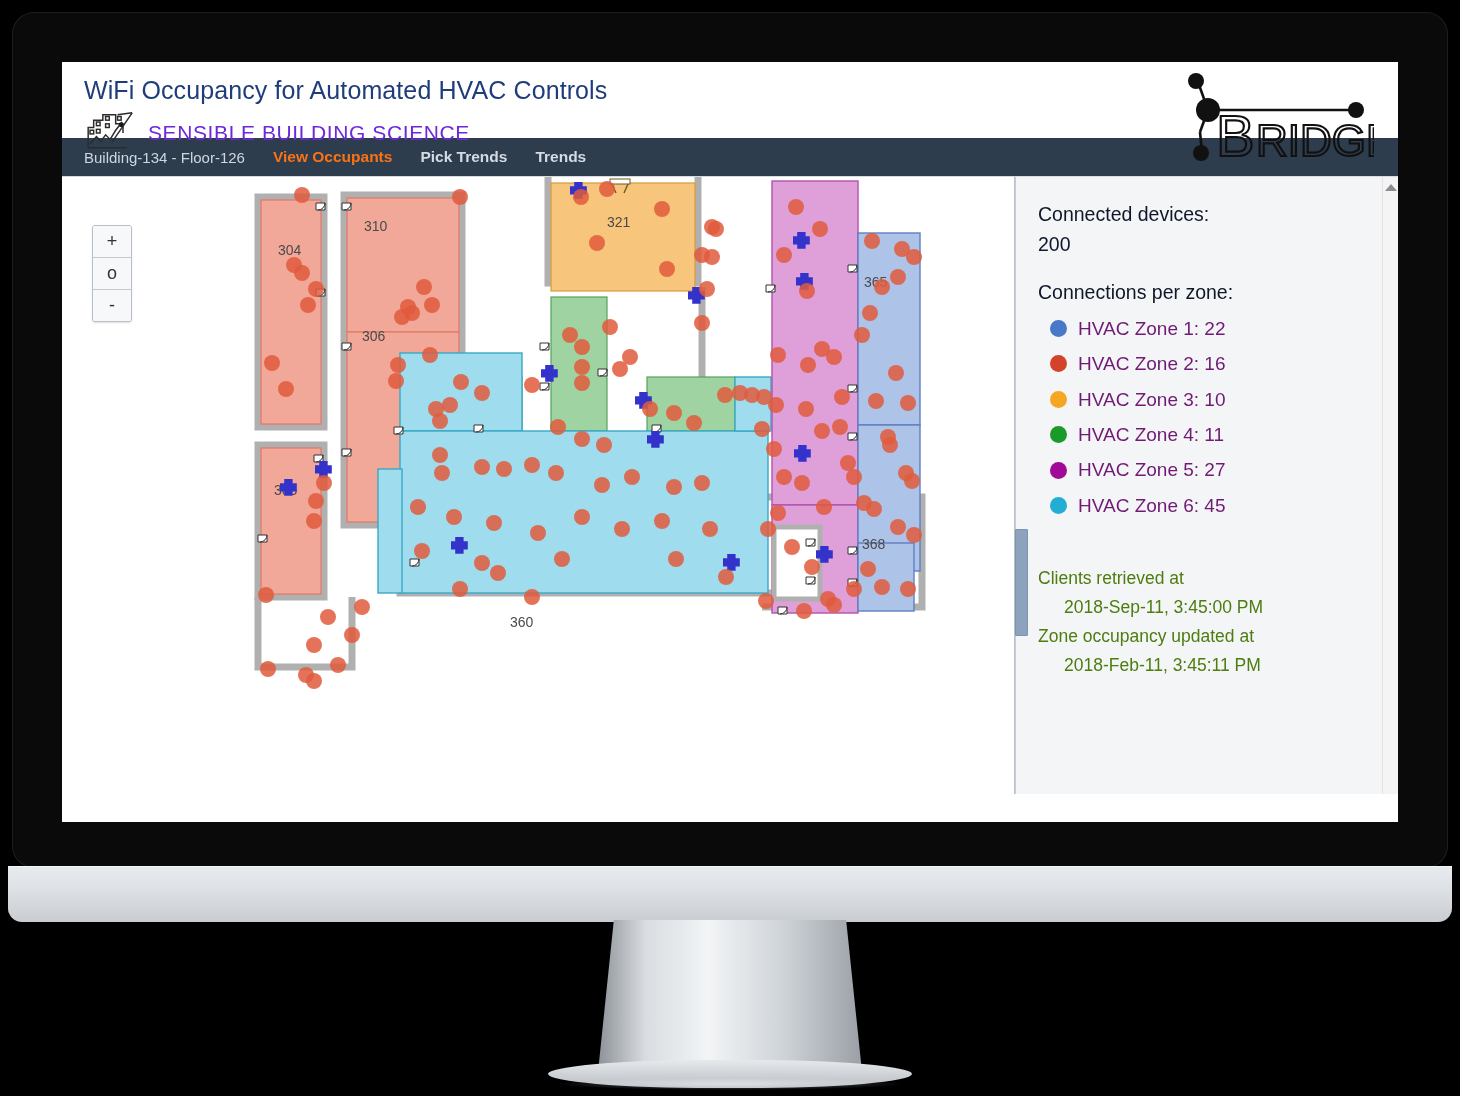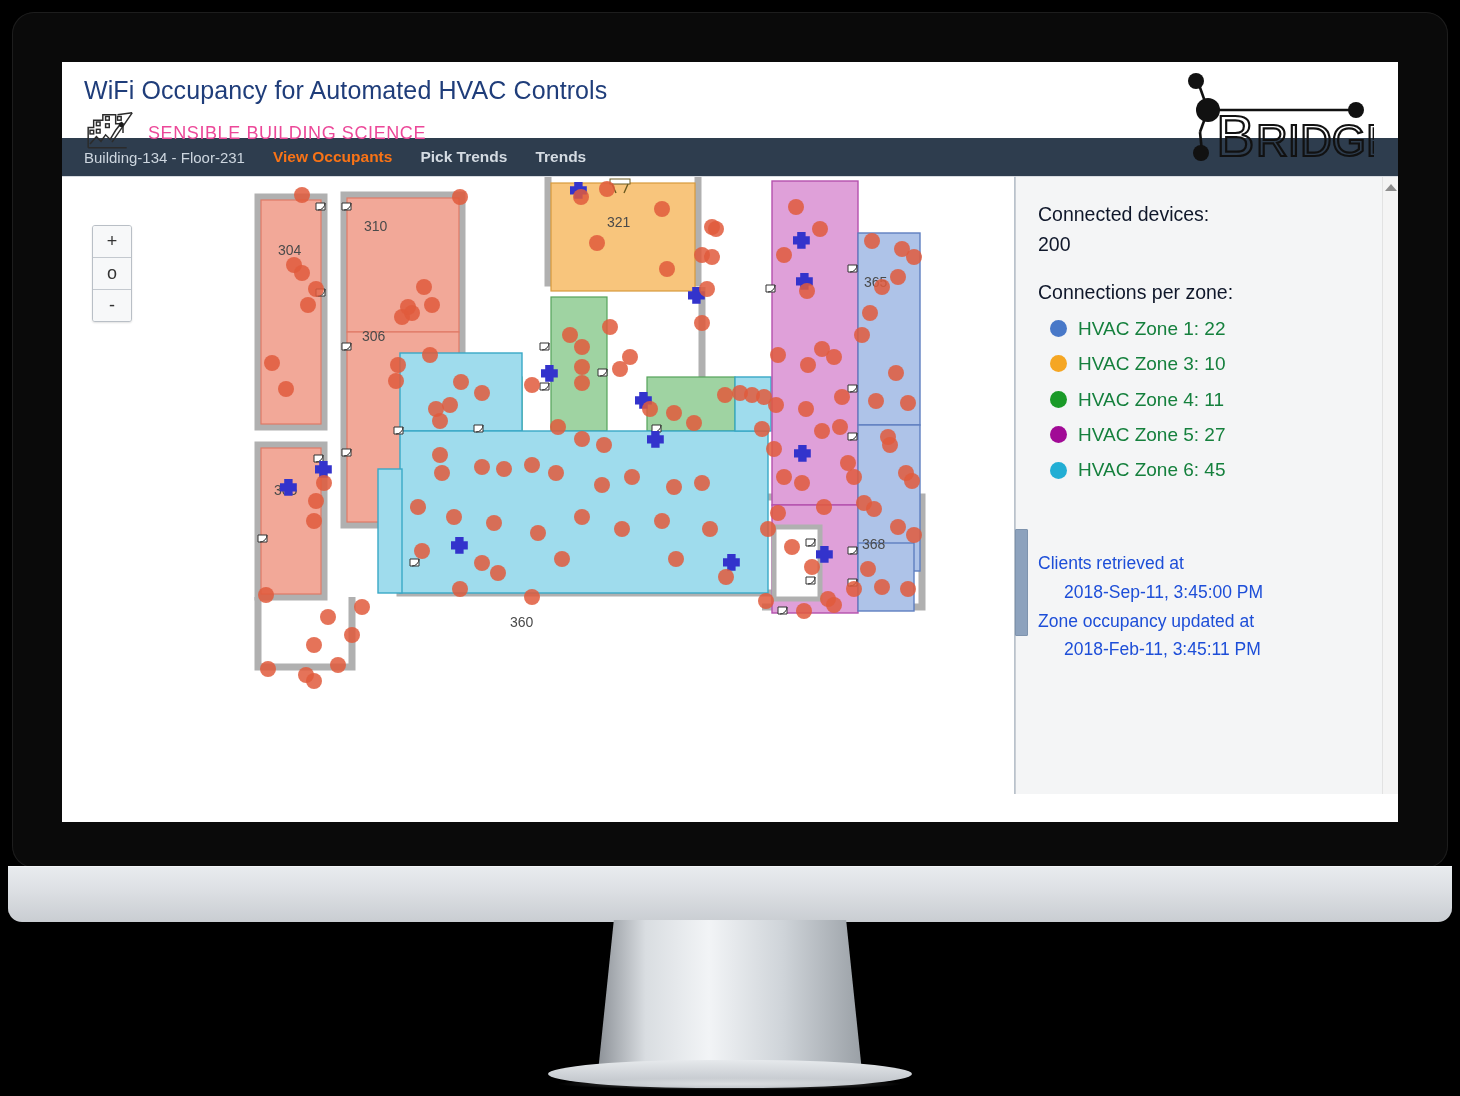--- a/index.html
+++ b/index.html
@@ -34,7 +34,7 @@
   .pg-title{font-size:25px;color:#1f3d7a;letter-spacing:.1px;margin:0 0 2px 0;font-weight:400;}
   .brand-row{display:flex;align-items:center;gap:8px;margin-top:6px;}
   .sbs-logo{width:56px;height:44px;flex:none;}
-  .sbs-name{font-size:18px;color:#ec4899;letter-spacing:.6px;}
+  .sbs-name{font-size:21px;color:#6d28d9;letter-spacing:.6px;}
   .bridge-logo{position:absolute;right:24px;top:8px;width:196px;height:94px;}
 
   

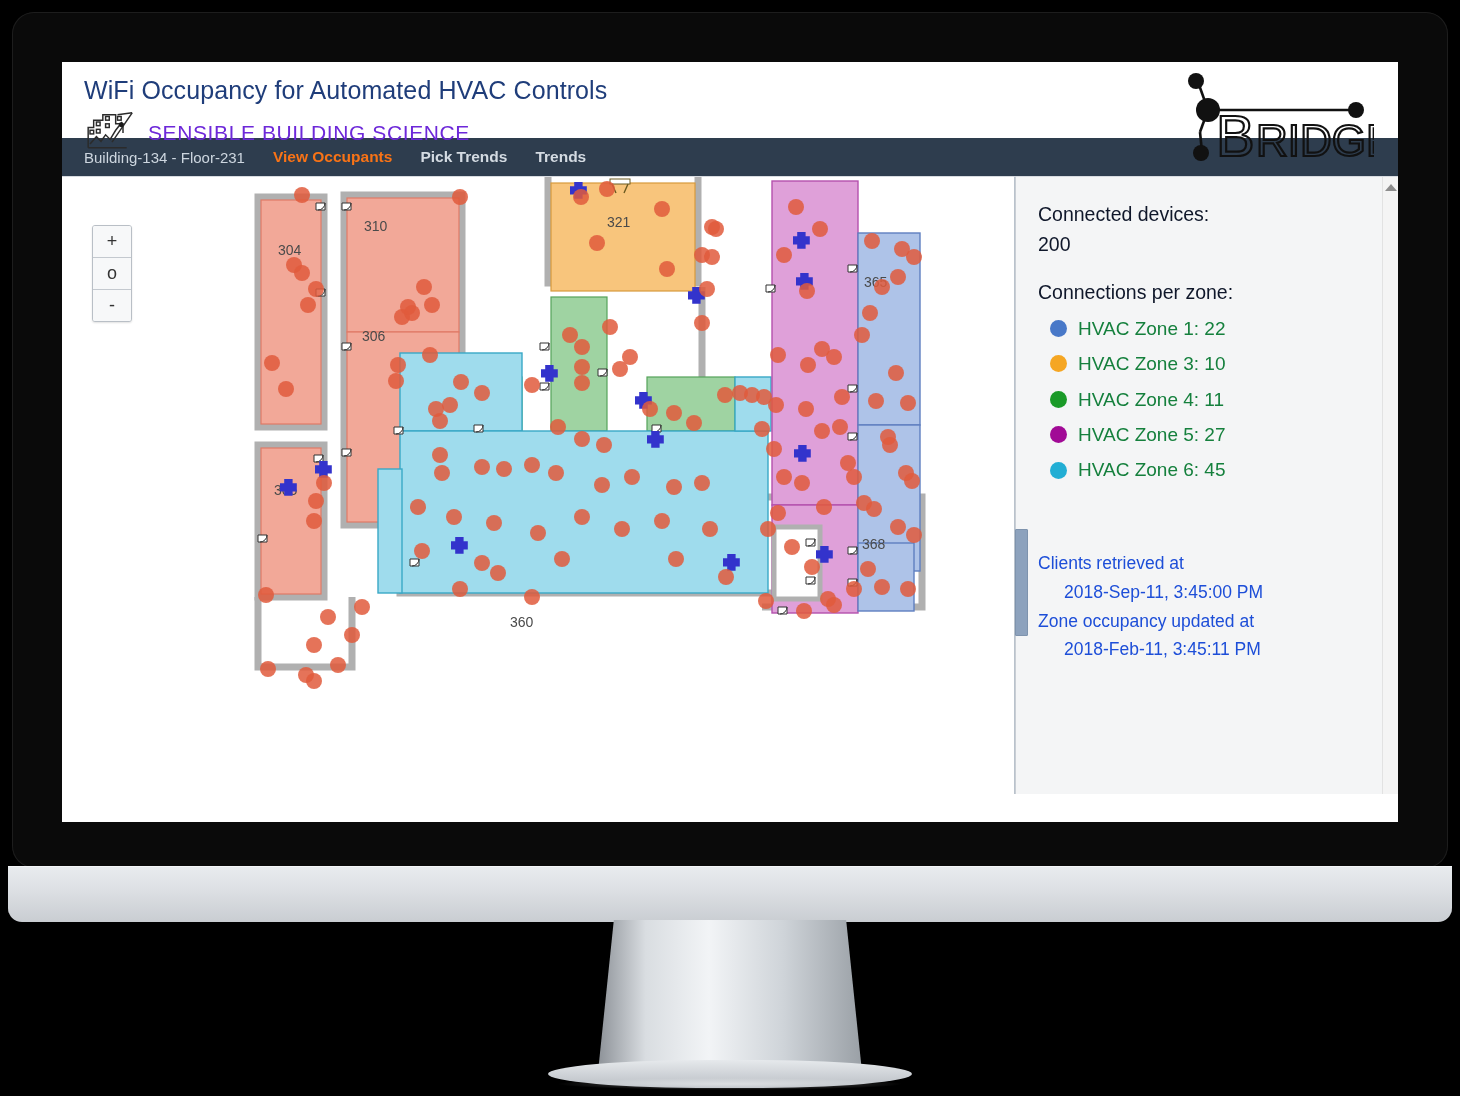--- a/index.html
+++ b/index.html
@@ -135,7 +135,7 @@
       <span class="nav-crumb">
         <span>Building-134</span>
         <span class="nav-sep">-</span>
-        <span>Floor-231</span>
+        <span>Floor-126</span>
       </span>
       <span class="nav-item active" style="color: #f97316;">View Occupants</span>
       <span class="nav-item">Pick Trends</span>

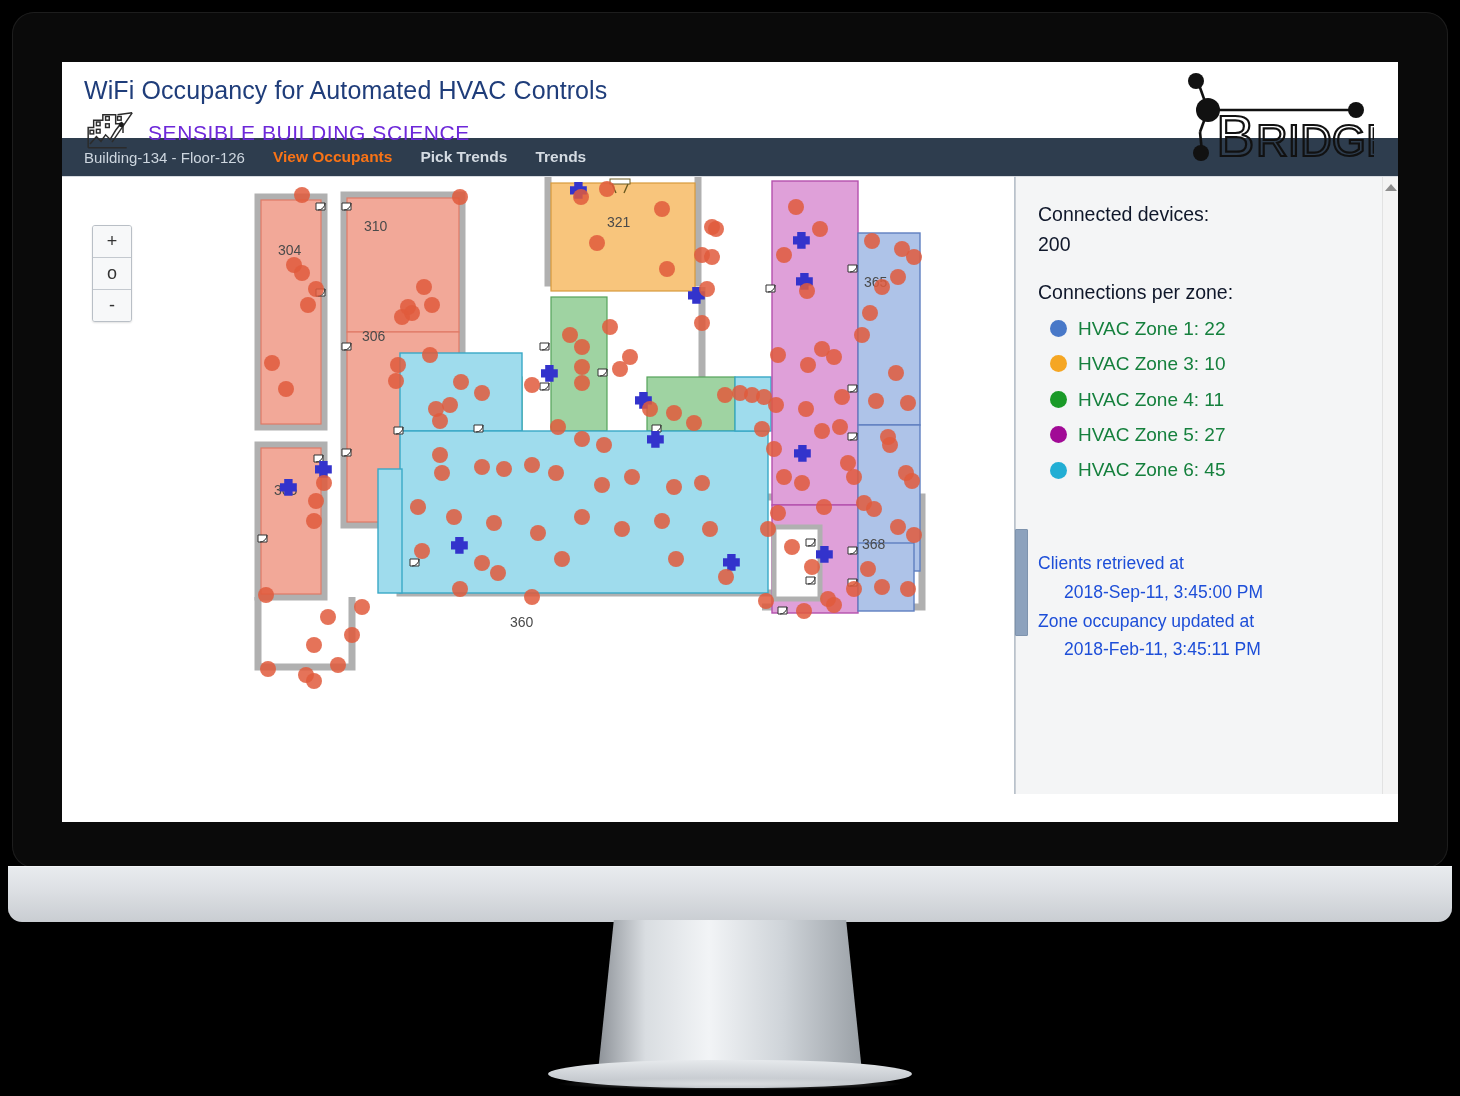--- a/index.html
+++ b/index.html
@@ -67,7 +67,7 @@
   .side-gap{height:18px;}
   .zone-list{margin-top:6px;list-style:none;padding:0;}
   .zone-list li{display:flex;align-items:center;gap:11px;margin:0 0 6px 12px;
-                font-size:19px;color:#15803d;}
+                font-size:19px;color:#701a75;}
   .dot{width:17px;height:17px;border-radius:50%;flex:none;}
   .ts-block{margin-top:64px;font-size:17.5px;color:#1d4ed8;line-height:1.65;}
   .ts-ind{padding-left:26px;display:block;}

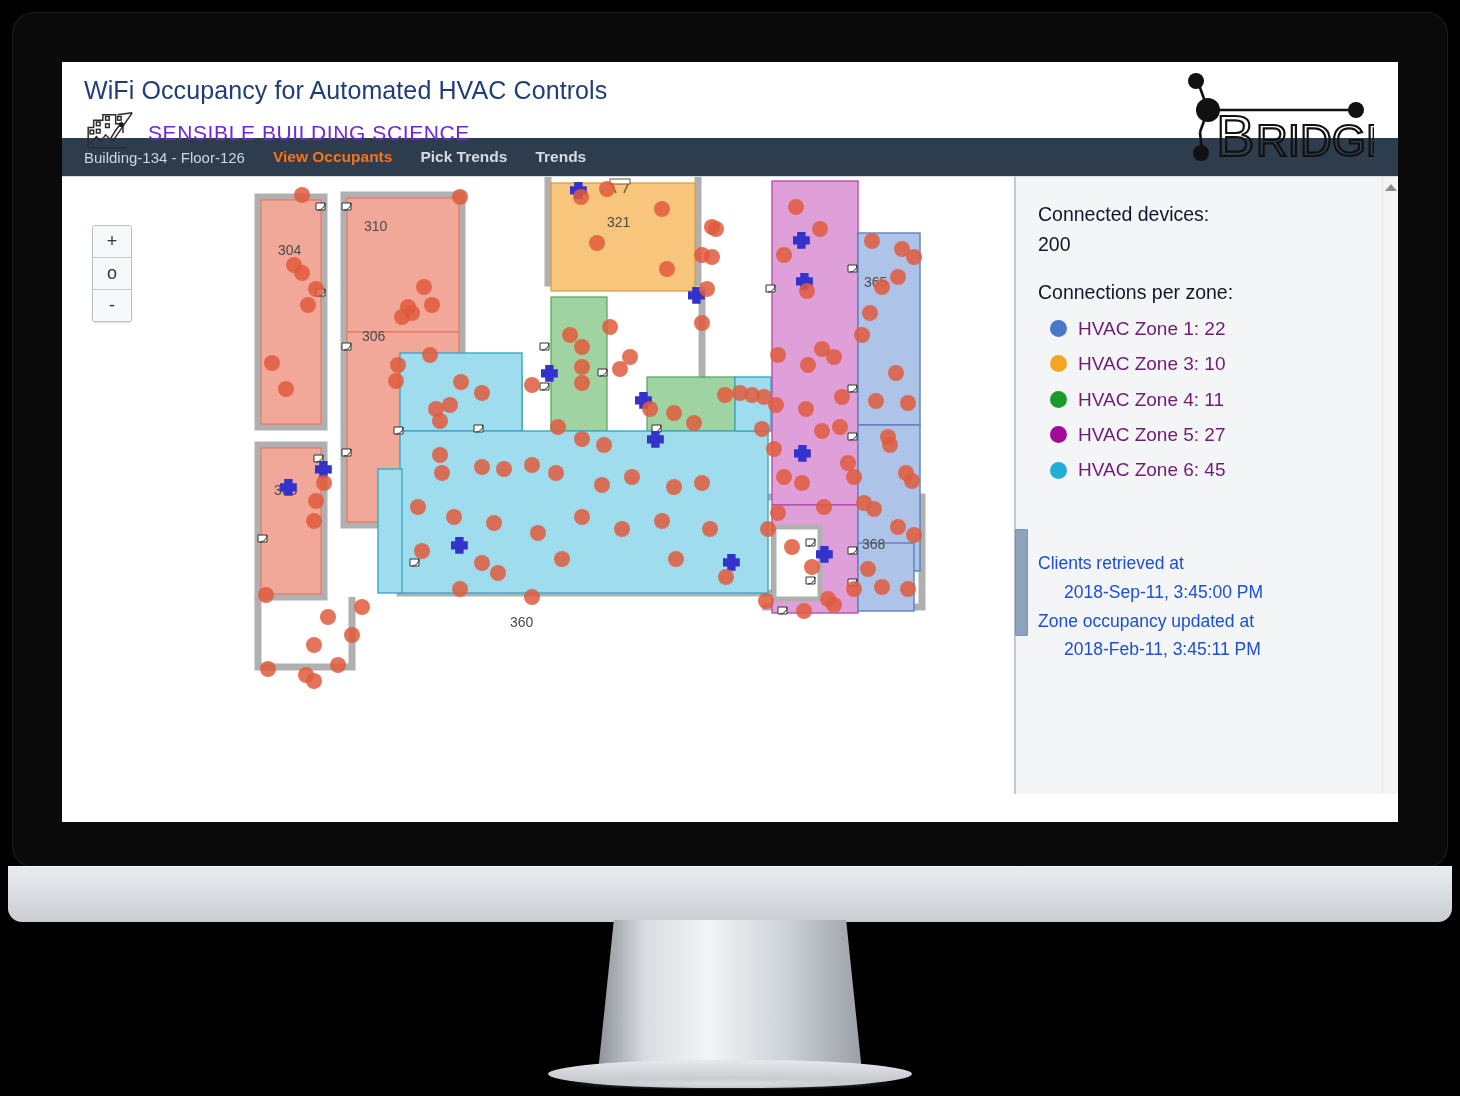--- a/index.html
+++ b/index.html
@@ -453,6 +453,10 @@
               <span>HVAC Zone 1: 22</span>
               </li>
             <li>
+              <span class="dot" style="background: rgb(210, 67, 42);"></span>
+              <span>HVAC Zone 2: 16</span>
+              </li>
+            <li>
               <span class="dot" style="background: rgb(245, 166, 35);"></span>
               <span>HVAC Zone 3: 10</span>
               </li>

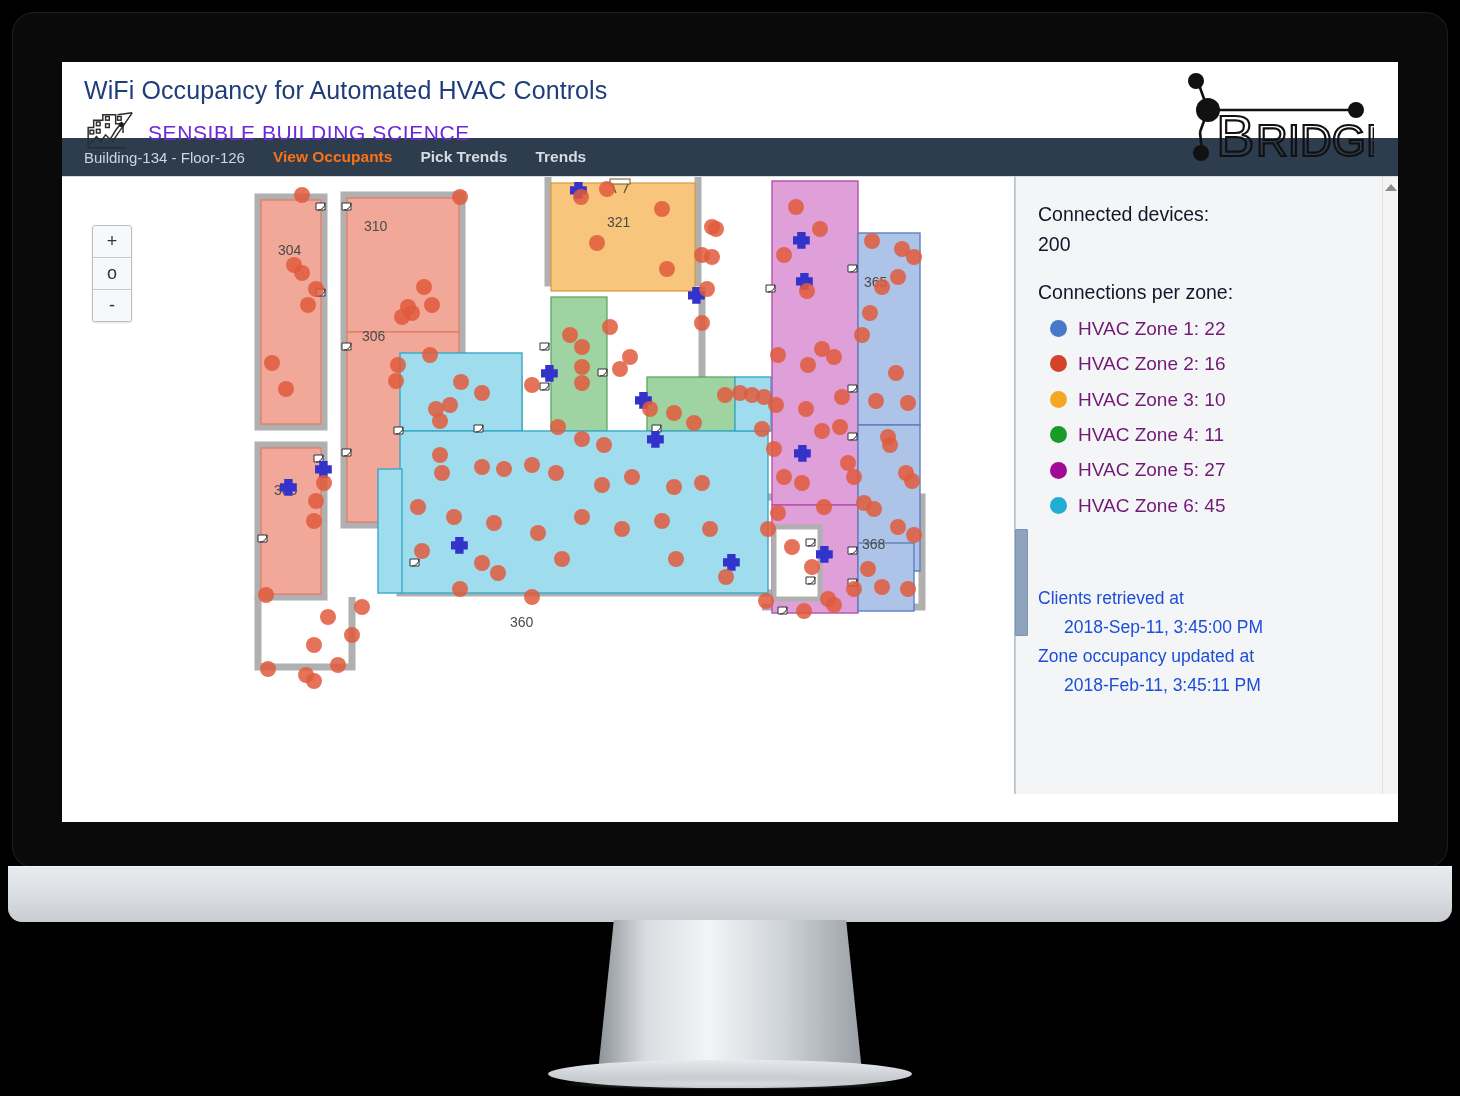--- a/index.html
+++ b/index.html
@@ -69,7 +69,7 @@
   .zone-list li{display:flex;align-items:center;gap:11px;margin:0 0 6px 12px;
                 font-size:19px;color:#701a75;}
   .dot{width:17px;height:17px;border-radius:50%;flex:none;}
-  .ts-block{margin-top:64px;font-size:17.5px;color:#1d4ed8;line-height:1.65;}
+  .ts-block{margin-top:44px;font-size:17.5px;color:#4d7c0f;line-height:1.65;}
   .ts-ind{padding-left:26px;display:block;}
 
   

